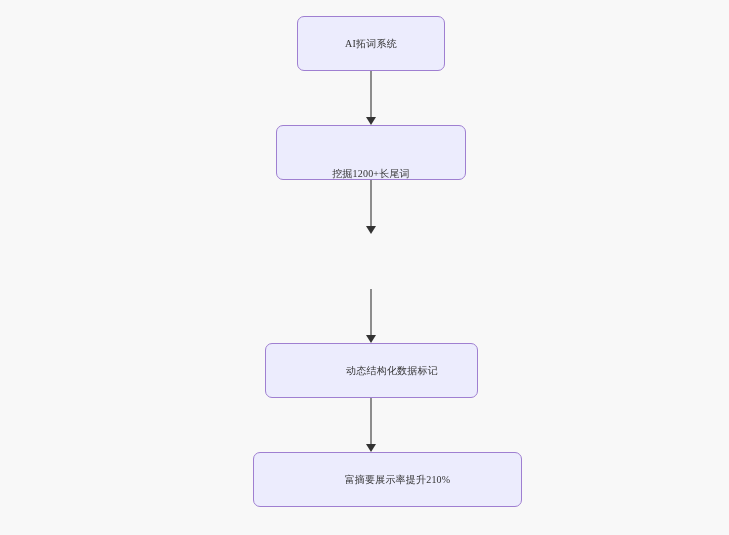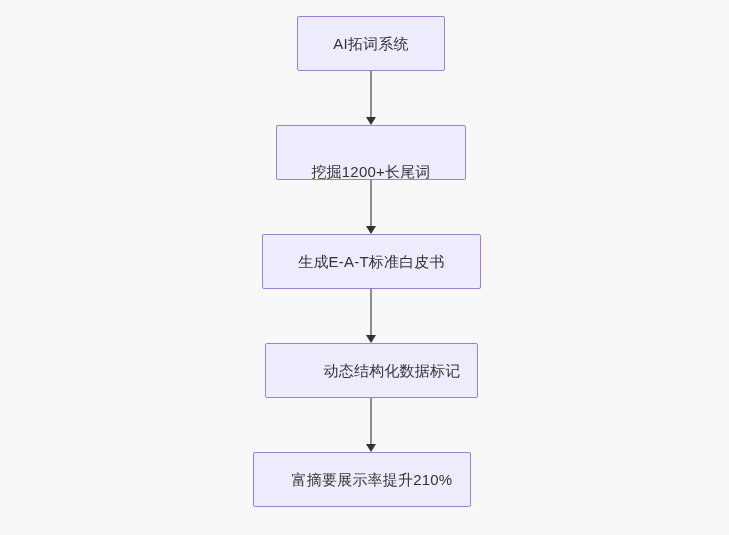--- a/index.html
+++ b/index.html
@@ -23,15 +23,16 @@
     box-sizing: border-box;
     background: #ececfd;
     border: 1.6px solid #9f7fd1;
-    border-radius: 2px;
+    border-radius: 7px;
     display: flex;
     align-items: center;
     justify-content: center;
     color: #333333;
-    font-size: 15px;
+    font-size: 10px;
     line-height: 1;
     letter-spacing: 0.2px;
     white-space: nowrap;
+    font-family: Liberation Serif, serif;
   }
   .edge {
     position: absolute;

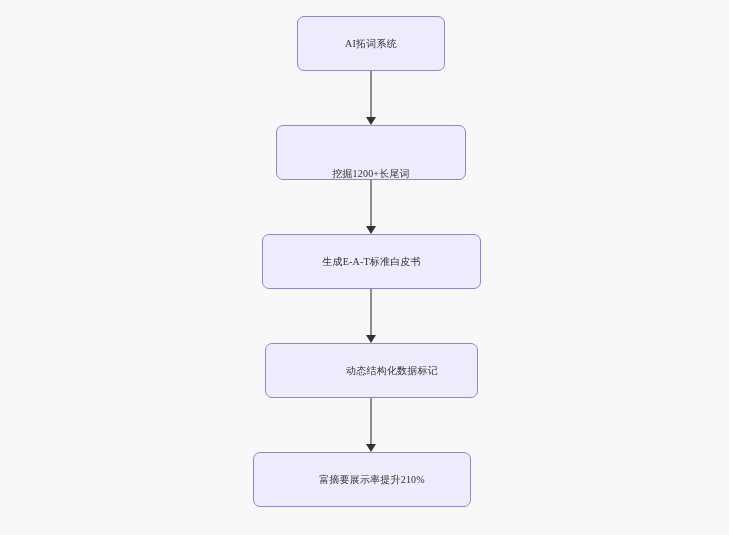--- a/index.html
+++ b/index.html
@@ -79,9 +79,6 @@
     <div class="edge-head" style="top: 46px; border-top-color: rgb(51, 51, 51);"></div>
   </div>
 
-  <div class="node" style="left: 262px; top: 234px; width: 219px; height: 55px; background: rgb(236, 236, 253); border-color: rgb(159, 127, 209); color: rgb(51, 51, 51);">
-    <span>生成E-A-T标准白皮书</span>
-  </div>
 
   <div class="edge" style="left: 371px; top: 289px;">
     <div class="edge-line" style="height: 46px; background: rgb(141, 141, 141);"></div>

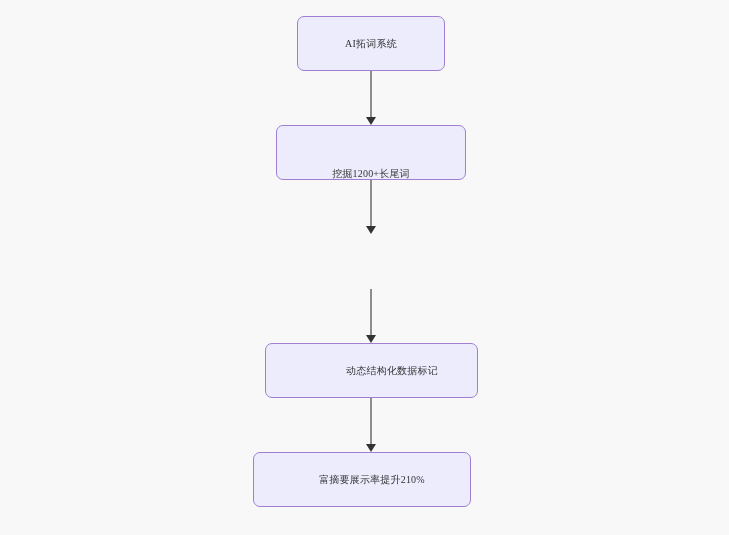--- a/index.html
+++ b/index.html
@@ -94,7 +94,7 @@
     <div class="edge-head" style="top: 46px; border-top-color: rgb(51, 51, 51);"></div>
   </div>
 
-  <div class="node" style="left: 253px; top: 452px; width: 218px; height: 55px; background: rgb(236, 236, 253); border-color: rgb(159, 127, 209); color: rgb(51, 51, 51); padding-left: 20px;">
+  <div class="node" style="left: 253px; top: 452px; width: 269px; height: 55px; background: rgb(236, 236, 253); border-color: rgb(159, 127, 209); color: rgb(51, 51, 51); padding-left: 20px;">
     <span>富摘要展示率提升210%</span>
   </div>
 

